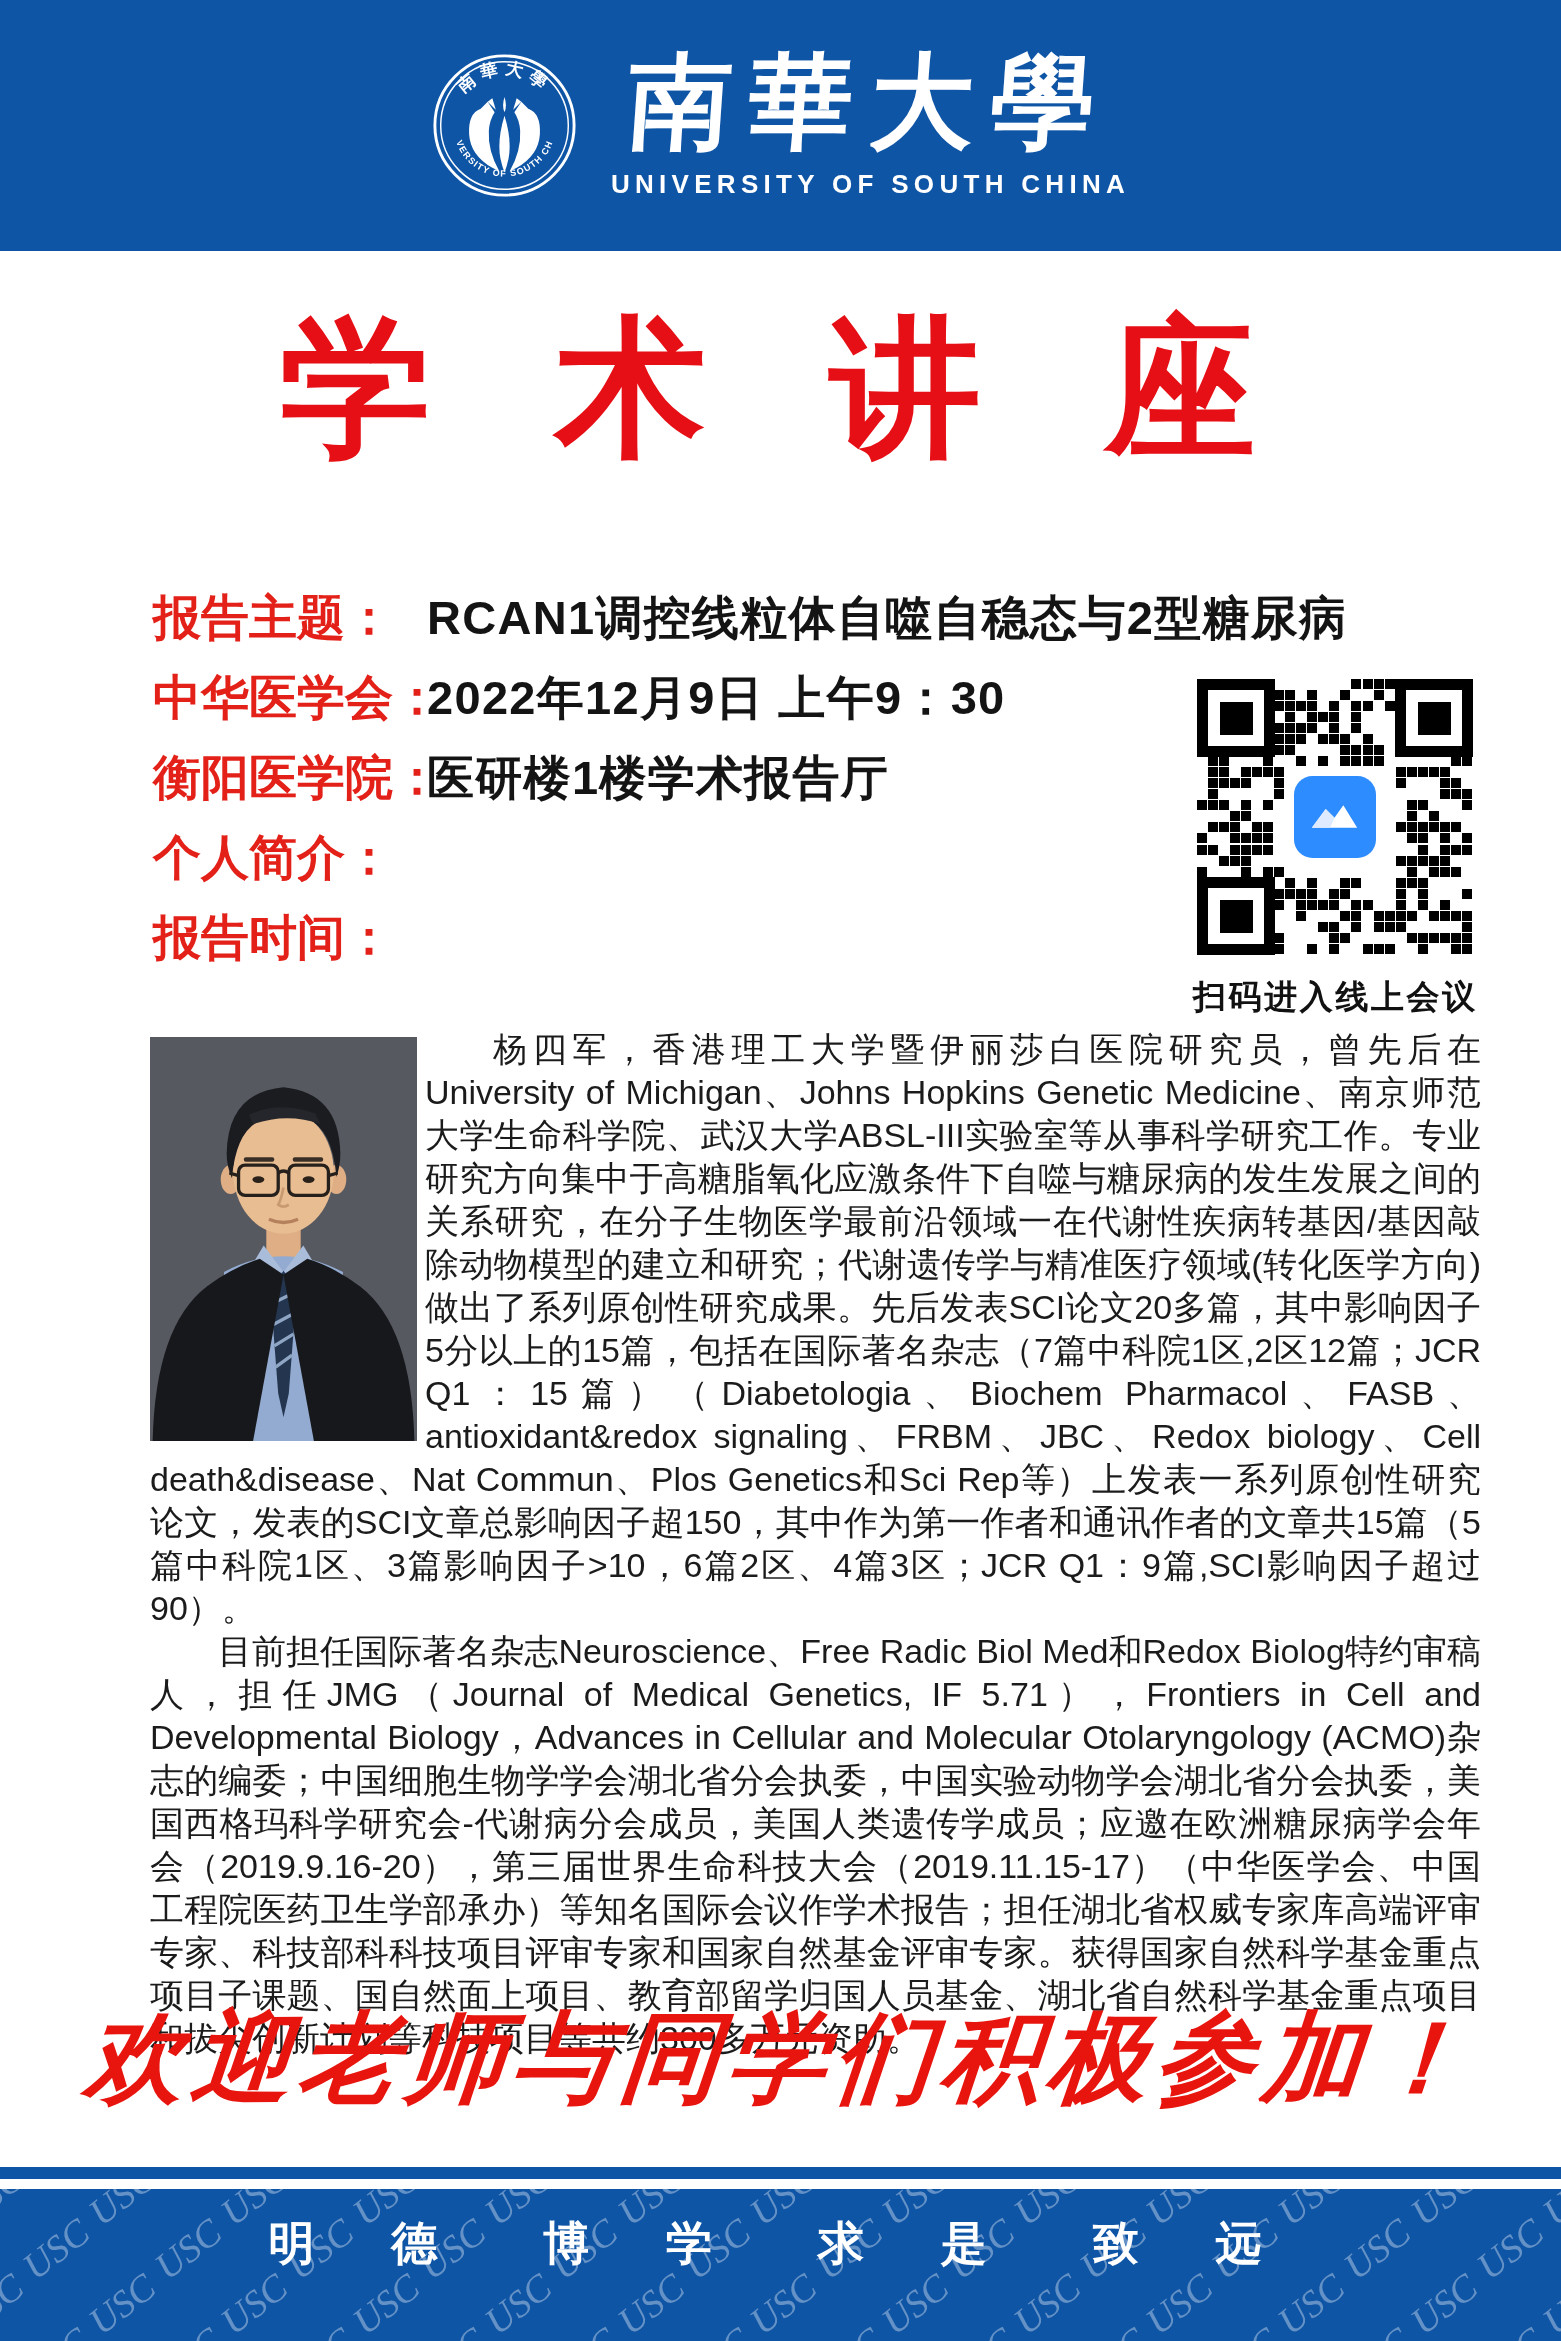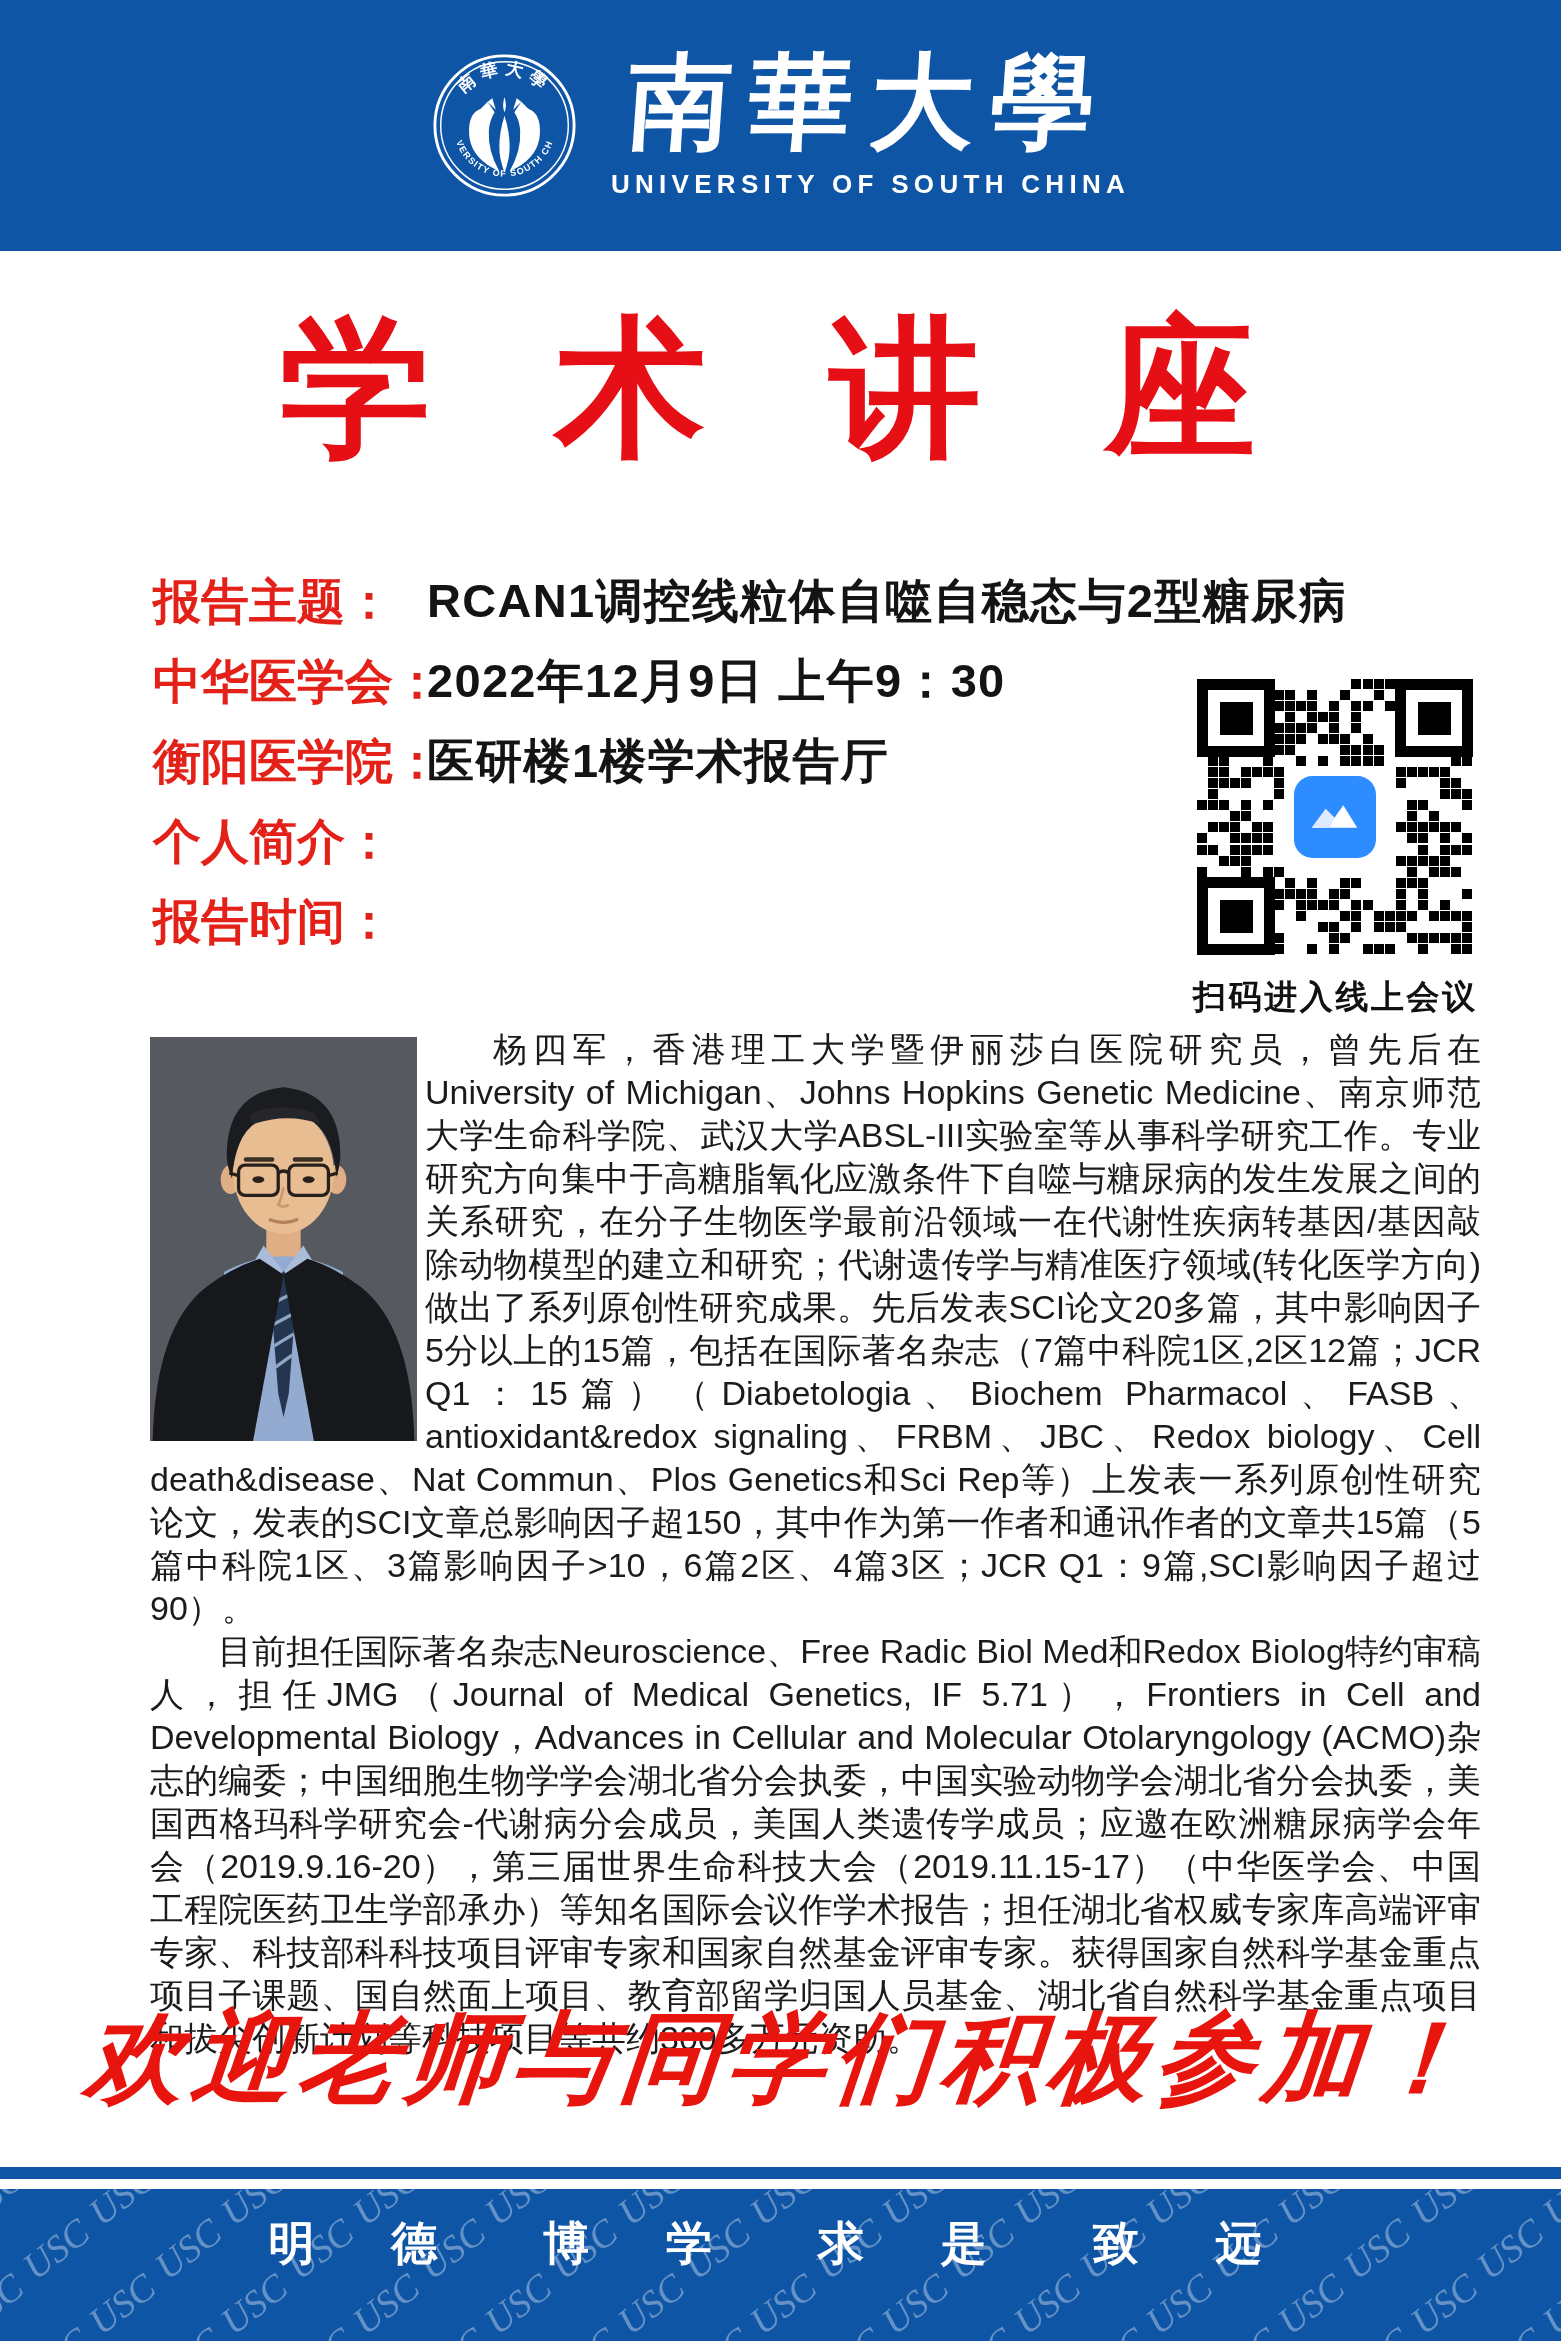--- a/index.html
+++ b/index.html
@@ -23,7 +23,7 @@
 
   
   .info { position:absolute; left:153px; top:570px; }
-  .info-row { display:flex; align-items:flex-start; height:80px; }
+  .info-row { display:flex; align-items:flex-end; height:80px; }
   .info-label { width:274px; font-size:48px; font-weight:900; color:#E32119; white-space:pre; flex:0 0 auto; }
   .info-value { font-size:47px; font-weight:700; color:#141414; letter-spacing:1.3px; white-space:nowrap; }
 

